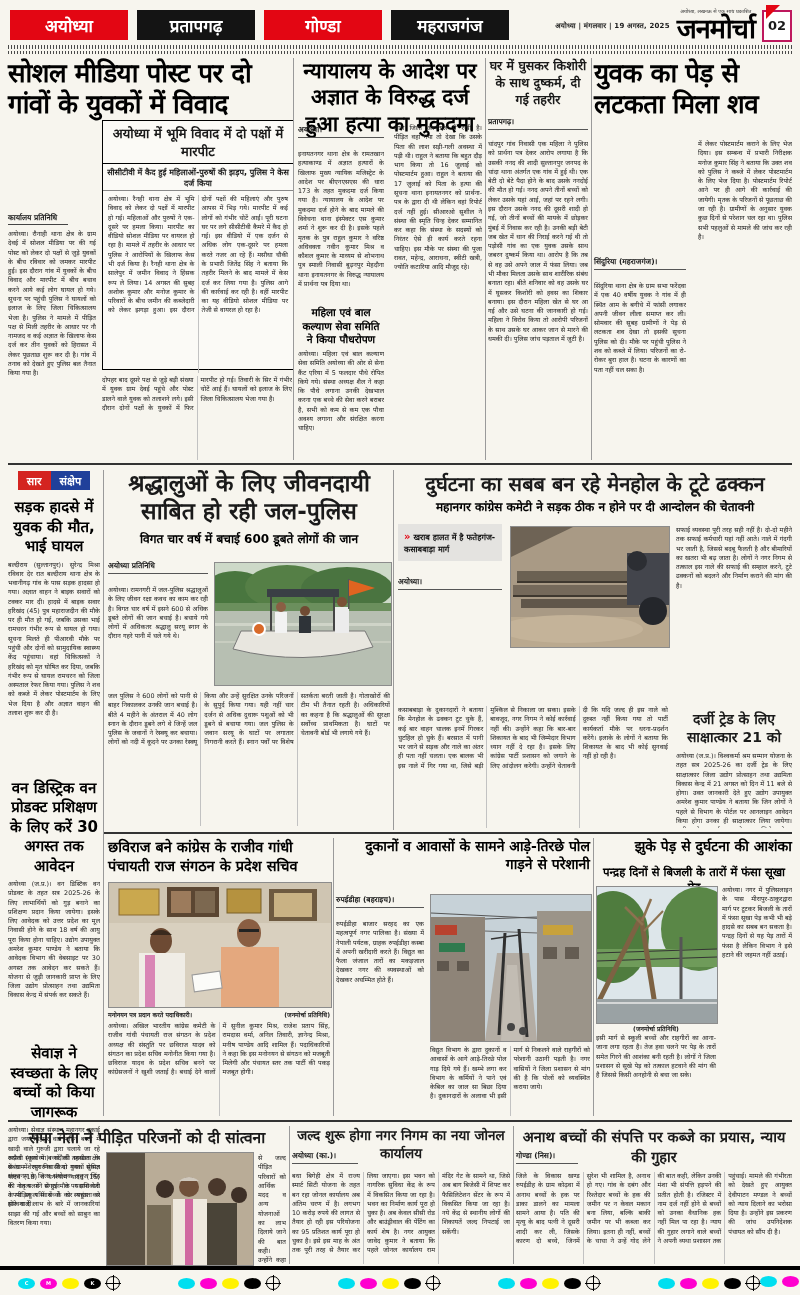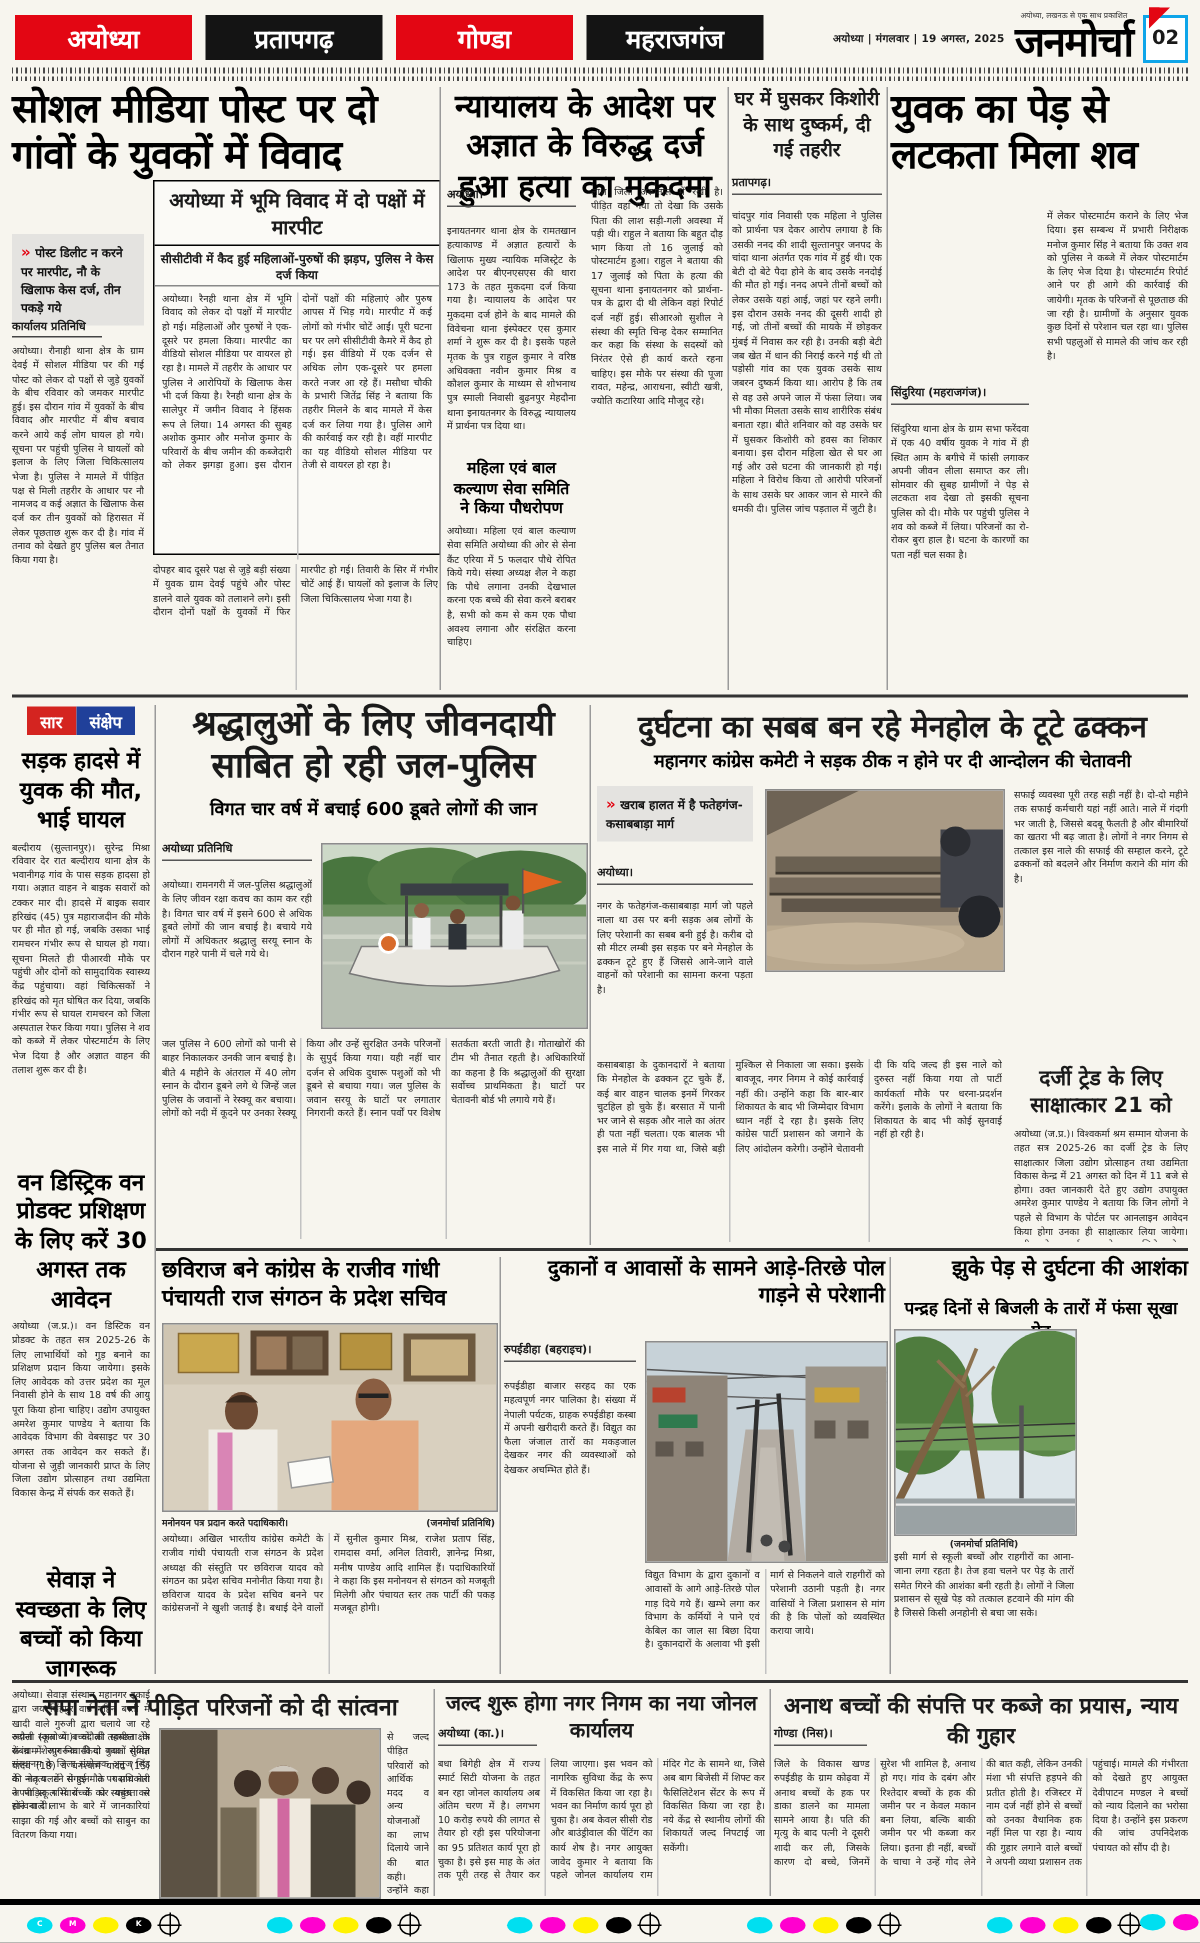--- a/index.html
+++ b/index.html
@@ -16,7 +16,7 @@
   #paper-block{display:flex;flex-direction:column;align-items:center;line-height:1;}
   #paper-tag{font-size:5px;color:#333;margin-bottom:1px;}
   #paper-name{font-size:27px;font-weight:900;letter-spacing:-1px;color:#000;}
-  #page-box{width:26px;height:28px;border:2px solid #0ea5e9;position:relative;display:flex;
+  #page-box{width:26px;height:28px;border:2px solid #be185d;position:relative;display:flex;
             align-items:center;justify-content:center;font-size:13px;font-weight:bold;background:#fff;}
   #page-box::before{content:"";position:absolute;top:-7px;left:2px;border-left:7px solid #e30613;
             border-top:7px solid #e30613;border-right:7px solid transparent;border-bottom:7px solid transparent;}

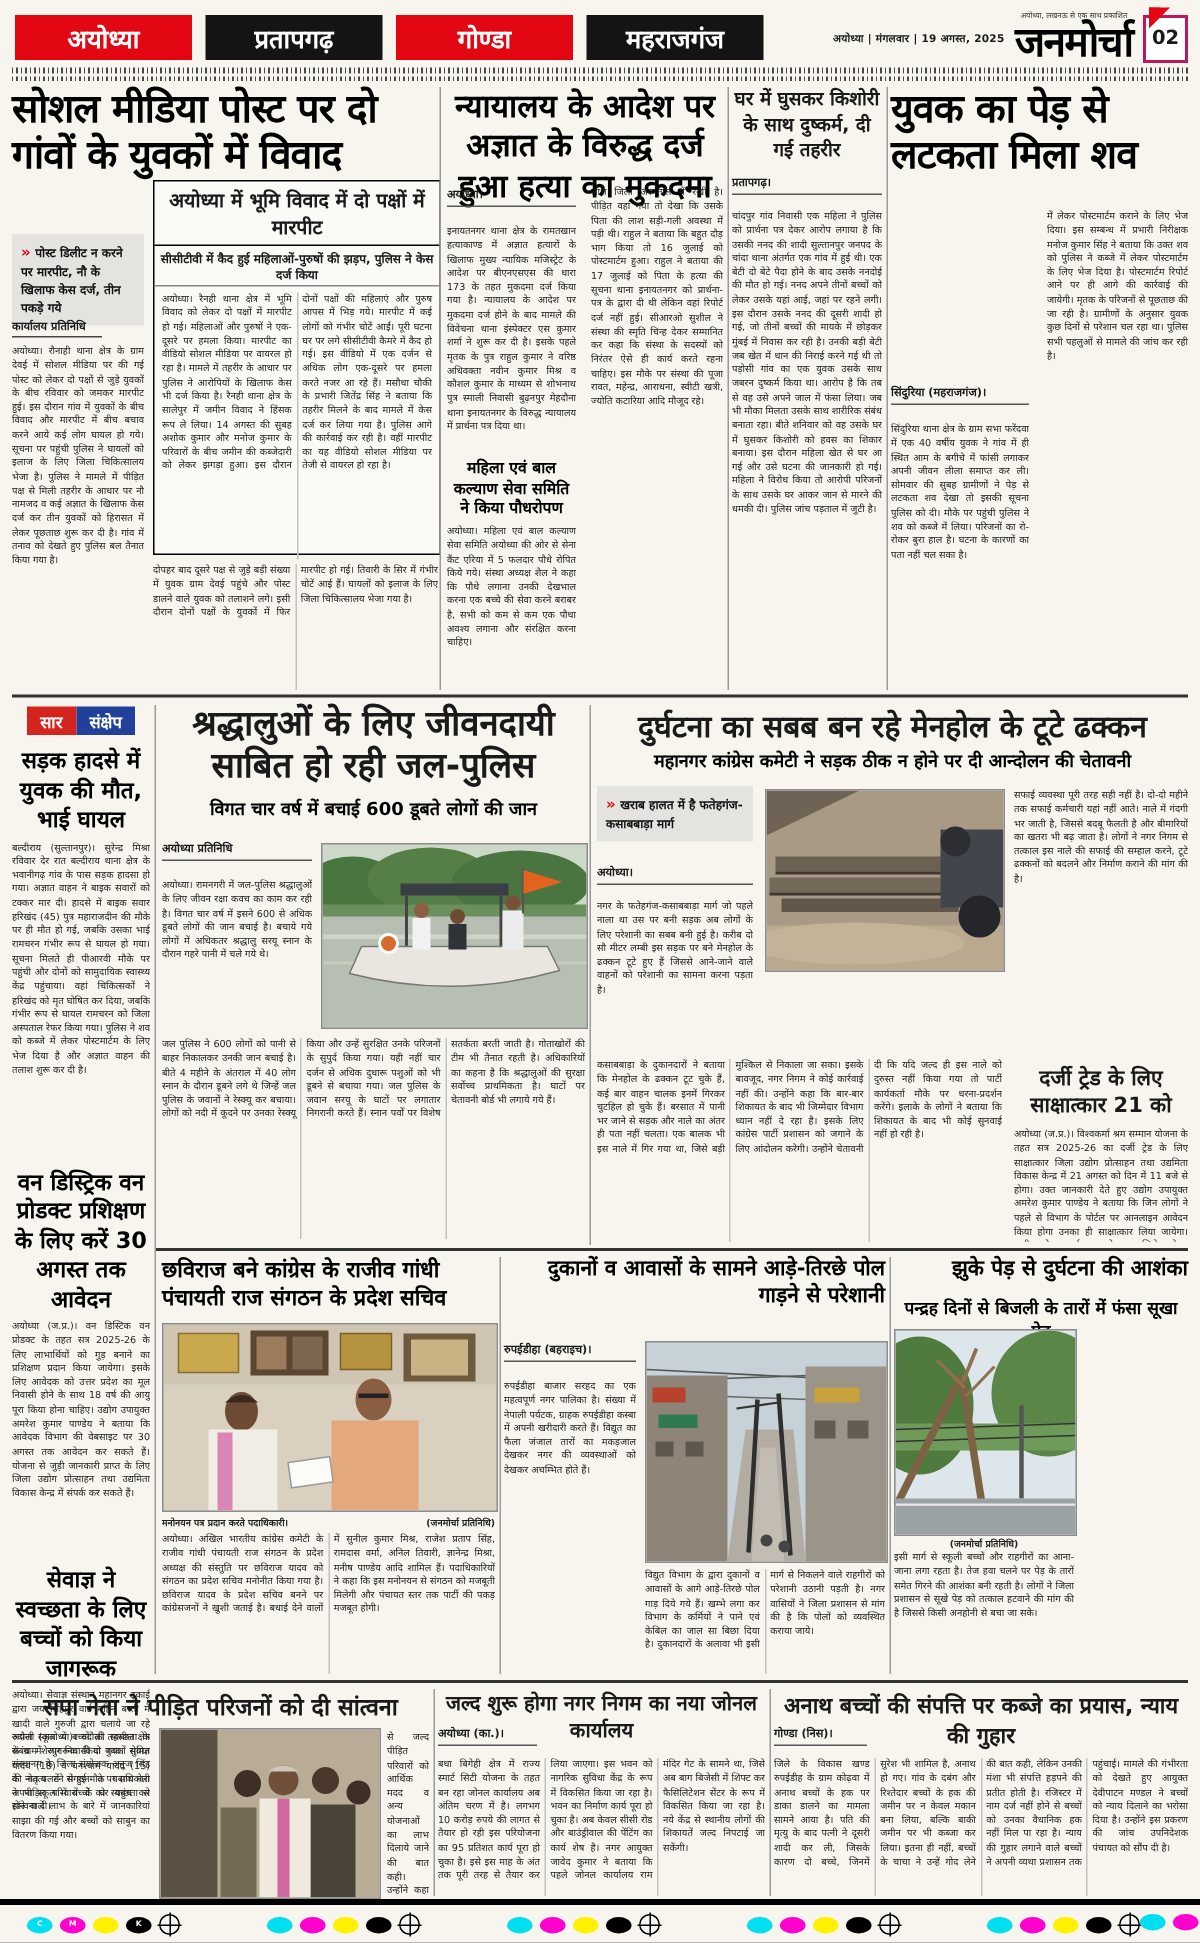--- a/index.html
+++ b/index.html
@@ -93,9 +93,6 @@
 
   <div class="abs" id="sec-social">
     <div class="abs hl-xl" style="left:0;top:0;width:284px;">सोशल मीडिया पोस्ट पर दो गांवों के युवकों में विवाद</div>
-    <div class="abs hlbox" style="left:0;top:98px;width:76px;">
-      <span class="mk">»</span><span>पोस्ट डिलीट न करने पर मारपीट, नौ के खिलाफ केस दर्ज, तीन पकड़े गये</span>
-    </div>
     <div class="abs dl" style="left:0;top:154px;width:88px;border-bottom:none;">कार्यालय प्रतिनिधि</div>
     <div class="abs" style="left:0;top:166px;width:60px;height:1px;background:#444;"></div>
     <div class="abs body" style="left:0;top:172px;width:88px;height:230px;">अयोध्या। रौनाही थाना क्षेत्र के ग्राम देवई में सोशल मीडिया पर की गई पोस्ट को लेकर दो पक्षों से जुड़े युवकों के बीच रविवार को जमकर मारपीट हुई। इस दौरान गांव में युवकों के बीच विवाद और मारपीट में बीच बचाव करने आये कई लोग घायल हो गये। सूचना पर पहुंची पुलिस ने घायलों को इलाज के लिए जिला चिकित्सालय भेजा है। पुलिस ने मामले में पीड़ित पक्ष से मिली तहरीर के आधार पर नौ नामजद व कई अज्ञात के खिलाफ केस दर्ज कर तीन युवकों को हिरासत में लेकर पूछताछ शुरू कर दी है। गांव में तनाव को देखते हुए पुलिस बल तैनात किया गया है।</div>

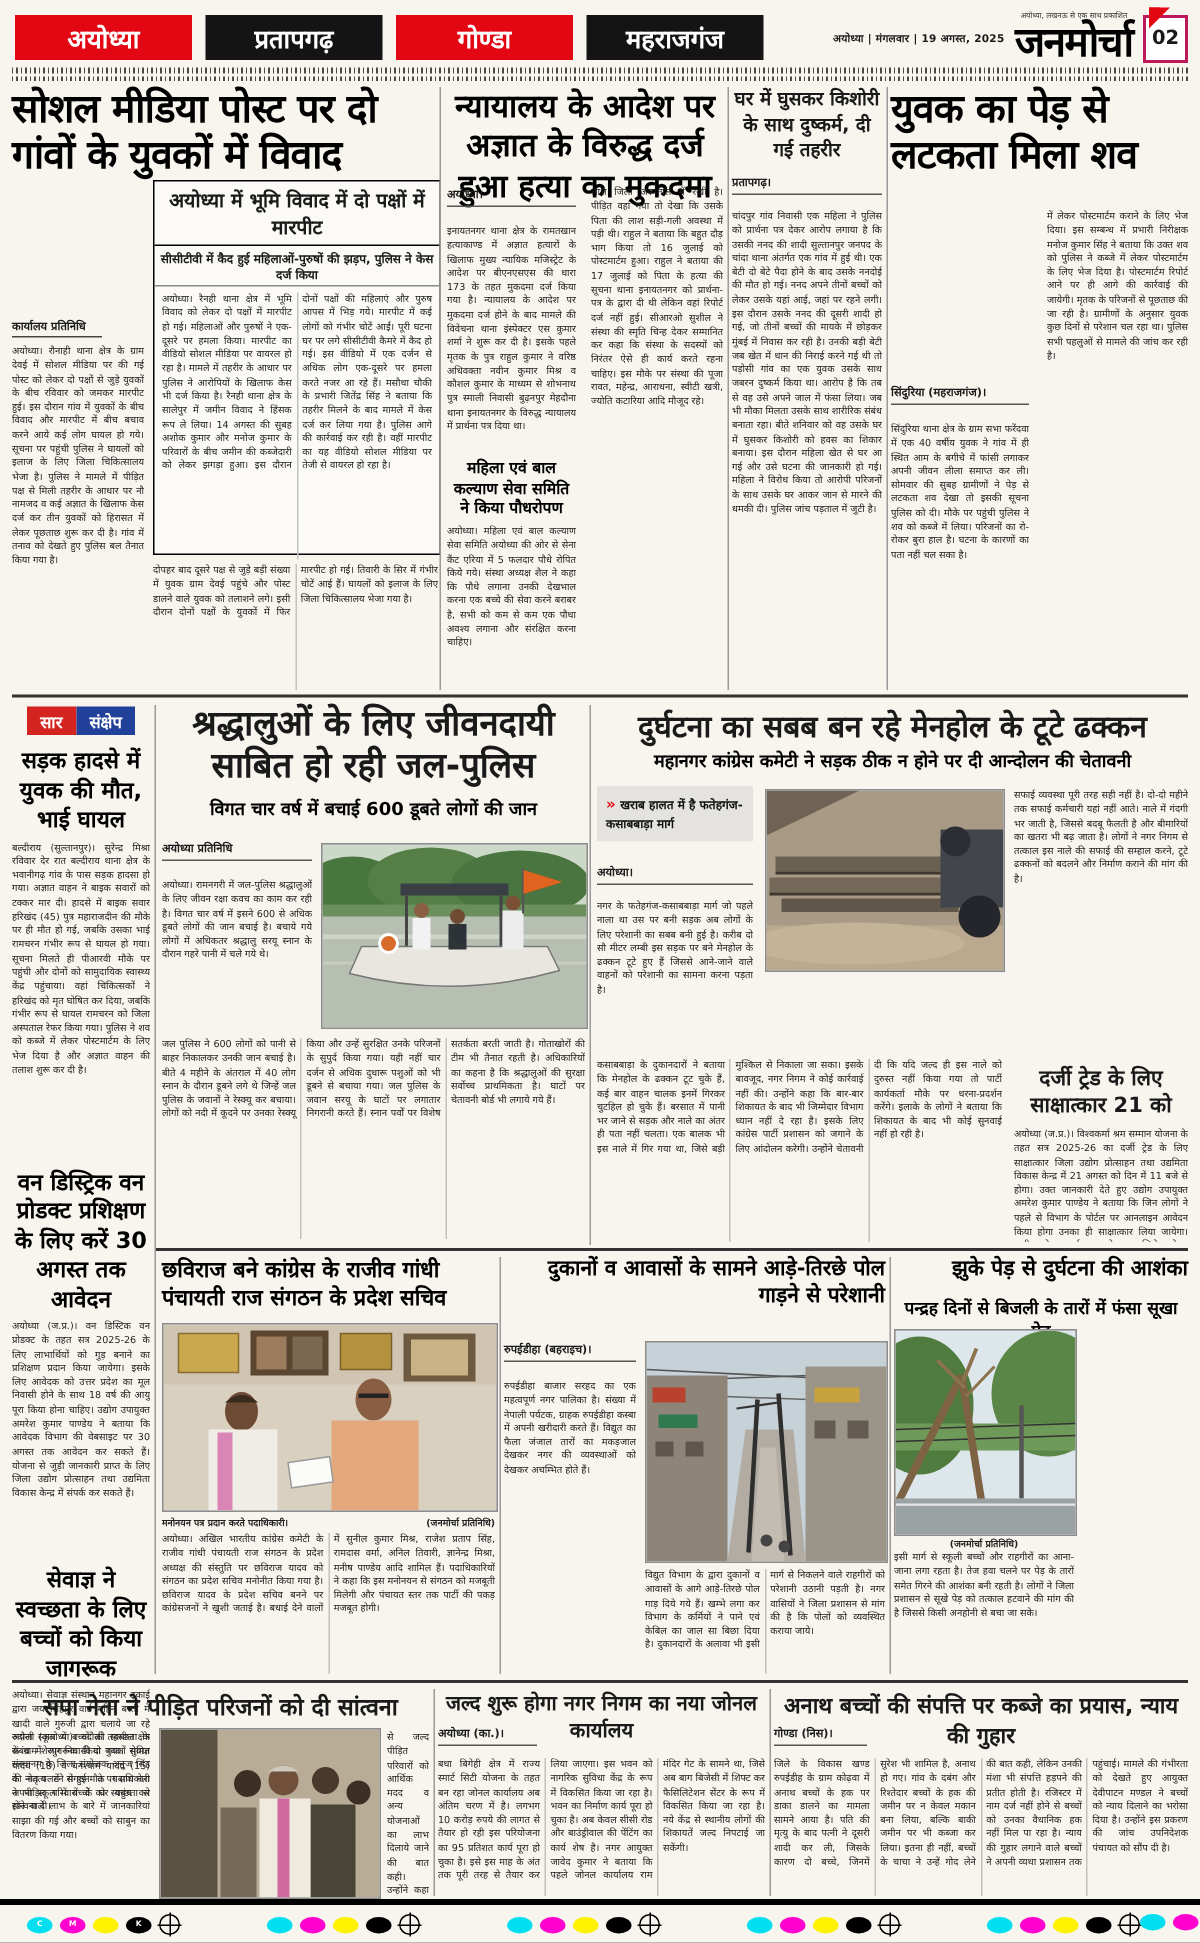--- a/index.html
+++ b/index.html
@@ -185,7 +185,6 @@
       <span class="mk">»</span><span>खराब हालत में है फतेहगंज-कसाबबाड़ा मार्ग</span>
     </div>
     <div class="abs dl" style="left:0;top:106px;width:104px;">अयोध्या।</div>
-    <div class="abs body" style="left:0;top:130px;width:104px;height:96px;">नगर के फतेहगंज-कसाबबाड़ा मार्ग जो पहले नाला था उस पर बनी सड़क अब लोगों के लिए परेशानी का सबब बनी हुई है। करीब दो सौ मीटर लम्बी इस सड़क पर बने मेनहोल के ढक्कन टूटे हुए हैं जिससे आने-जाने वाले वाहनों को परेशानी का सामना करना पड़ता है।</div>
     <div class="abs photo" style="left:112px;top:56px;width:158px;height:120px;">
       <svg viewBox="0 0 158 120" preserveAspectRatio="none">
         <rect width="158" height="120" fill="#a99a85"></rect>

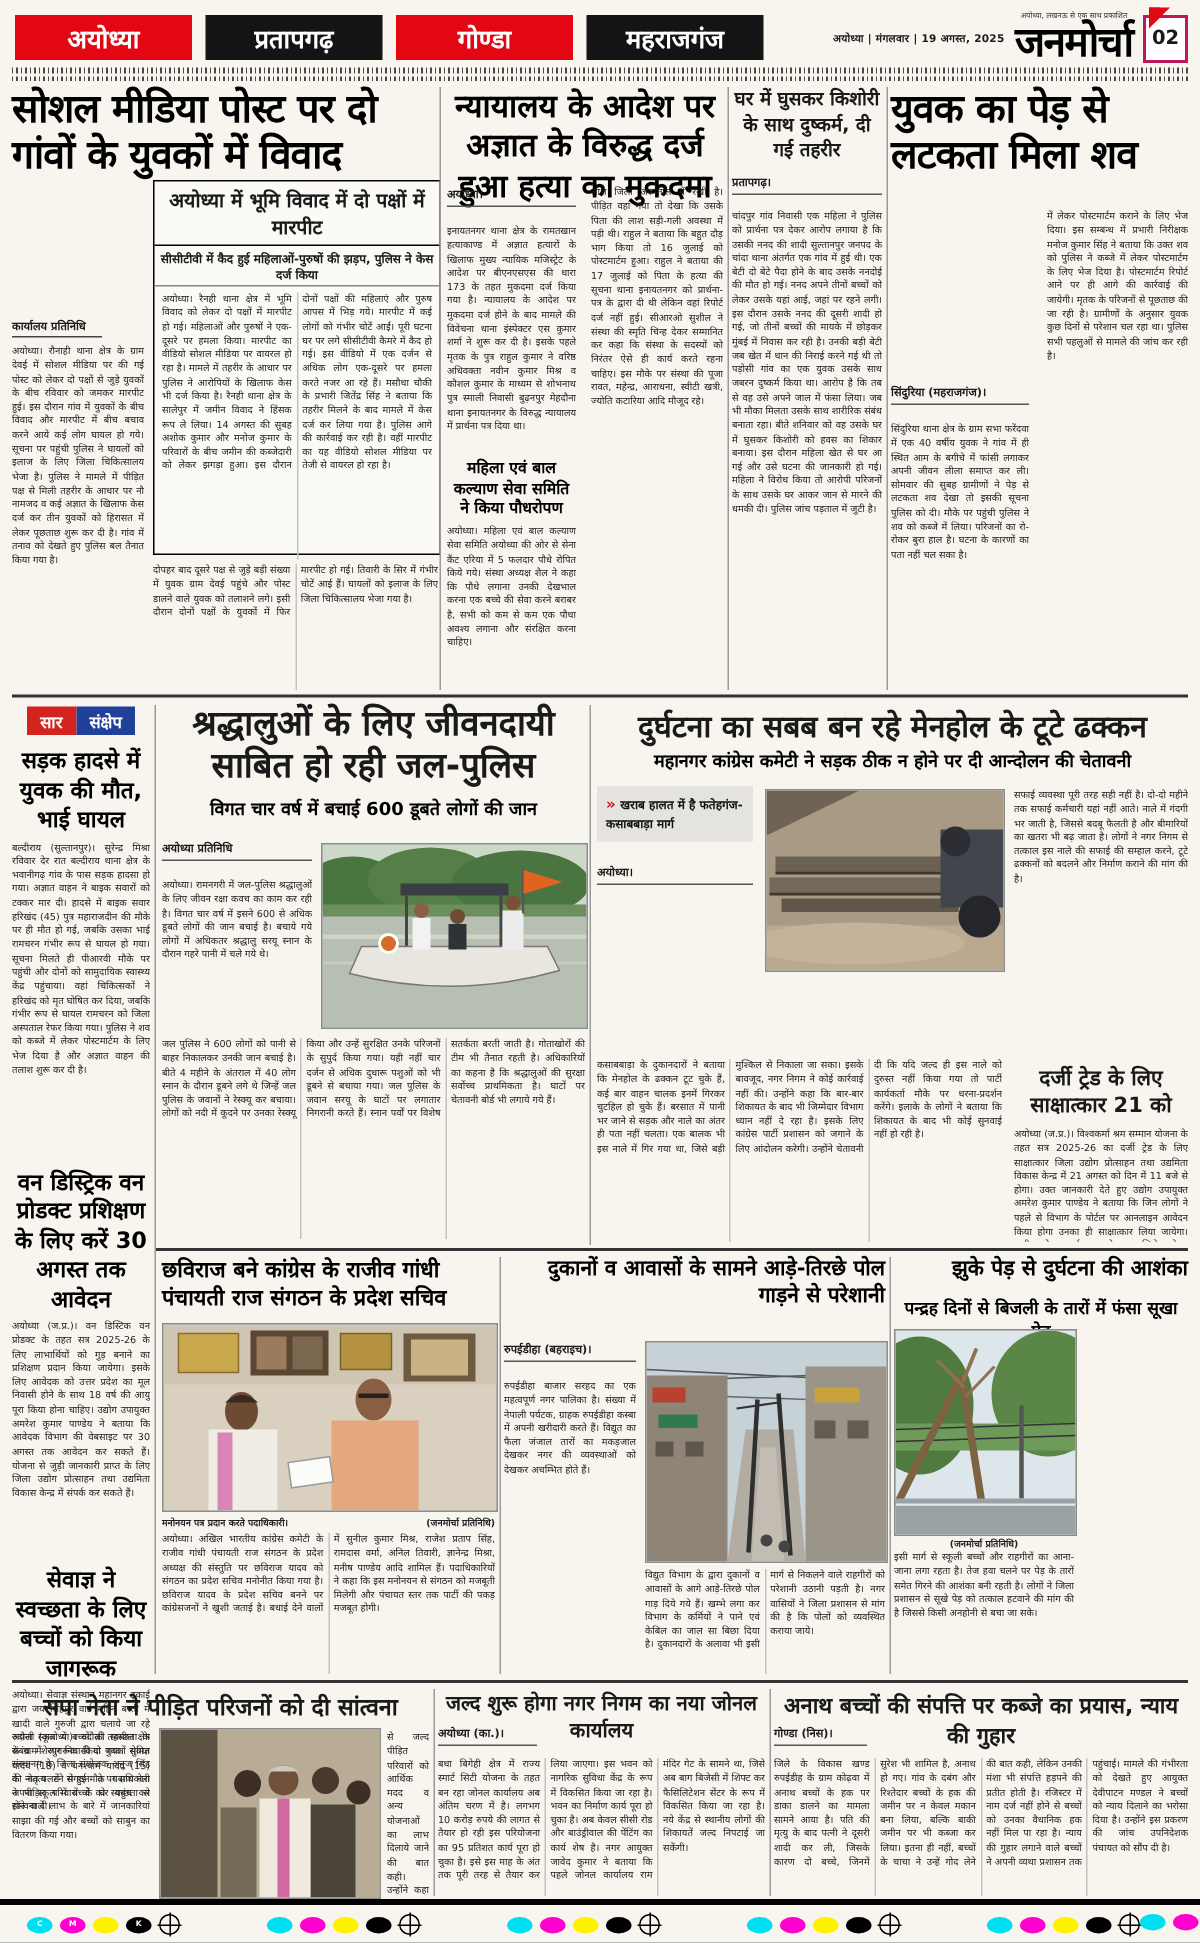--- a/index.html
+++ b/index.html
@@ -291,6 +291,7 @@
       </svg>
     </div>
     <div class="abs credit" style="left:0;top:186px;width:120px;text-align:center;">(जनमोर्चा प्रतिनिधि)</div>
+    <div class="abs body" style="left:126px;top:48px;width:70px;height:230px;">अयोध्या। नगर में पुलिसलाइन के पास मीरापुर-ठाकुरद्वारा मार्ग पर टूटकर बिजली के तारों में फंसा सूखा पेड़ कभी भी बड़े हादसे का सबब बन सकता है। पन्द्रह दिनों से यह पेड़ तारों में फंसा है लेकिन विभाग ने इसे हटाने की जहमत नहीं उठाई।</div>
     <div class="abs body" style="left:0;top:196px;width:120px;height:82px;">इसी मार्ग से स्कूली बच्चों और राहगीरों का आना-जाना लगा रहता है। तेज हवा चलने पर पेड़ के तारों समेत गिरने की आशंका बनी रहती है। लोगों ने जिला प्रशासन से सूखे पेड़ को तत्काल हटवाने की मांग की है जिससे किसी अनहोनी से बचा जा सके।</div>
   </div>
 

